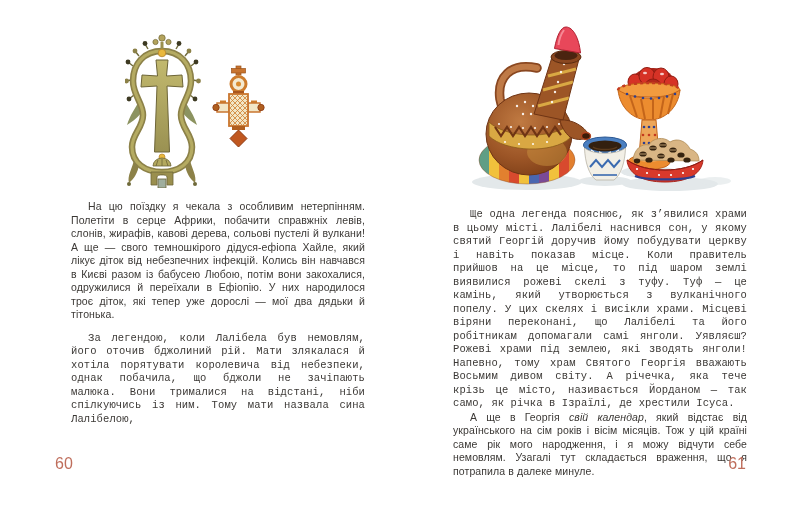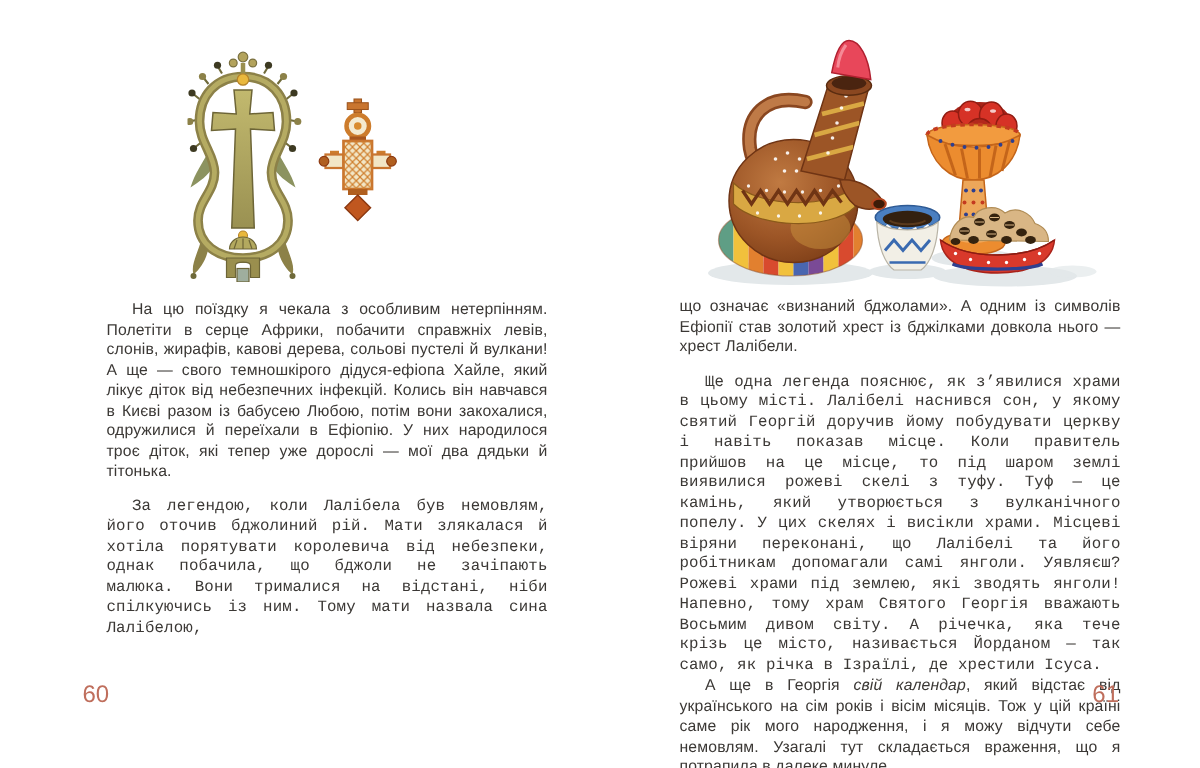--- a/index.html
+++ b/index.html
@@ -317,7 +317,6 @@
     </div>
 
     <div class="text-block">
-      <p class="para">що означає «визнаний бджолами». А одним із символів Ефіопії став золотий хрест із бджілками довкола нього — хрест Лалібели.</p>
       <p class="para indent section-gap">Ще одна легенда пояснює, як з’явилися храми в цьому місті. Лалібелі наснився сон, у якому святий Георгій доручив йому побудувати церкву і навіть показав місце. Коли правитель прийшов на це місце, то під шаром землі виявилися рожеві скелі з туфу. Туф — це камінь, який утворюється з вулканічного попелу. У цих скелях і висікли храми. Місцеві віряни переконані, що Лалібелі та його робітникам допомагали самі янголи. Уявляєш? Рожеві храми під землею, які зводять янголи! Напевно, тому храм Святого Георгія вважають Восьмим дивом світу. А річечка, яка тече крізь це місто, називається Йорданом — так само, як річка в Ізраїлі, де хрестили Ісуса.</p>
       <p class="para indent"><span>А ще в Георгія </span><em>свій календар</em><span>, який відстає від українського на сім років і вісім місяців. Тож у цій країні саме рік мого народження, і я можу відчути себе немовлям. Узагалі тут складається враження, що я потрапила в далеке минуле.</span></p>
     </div>

